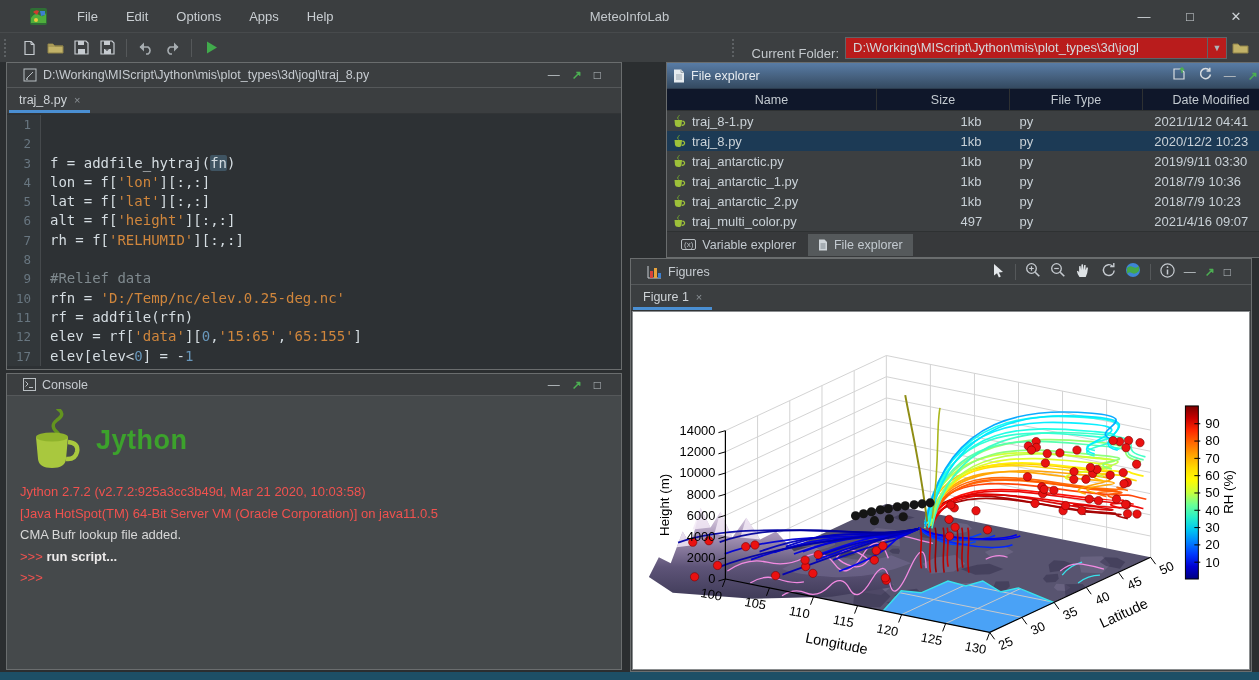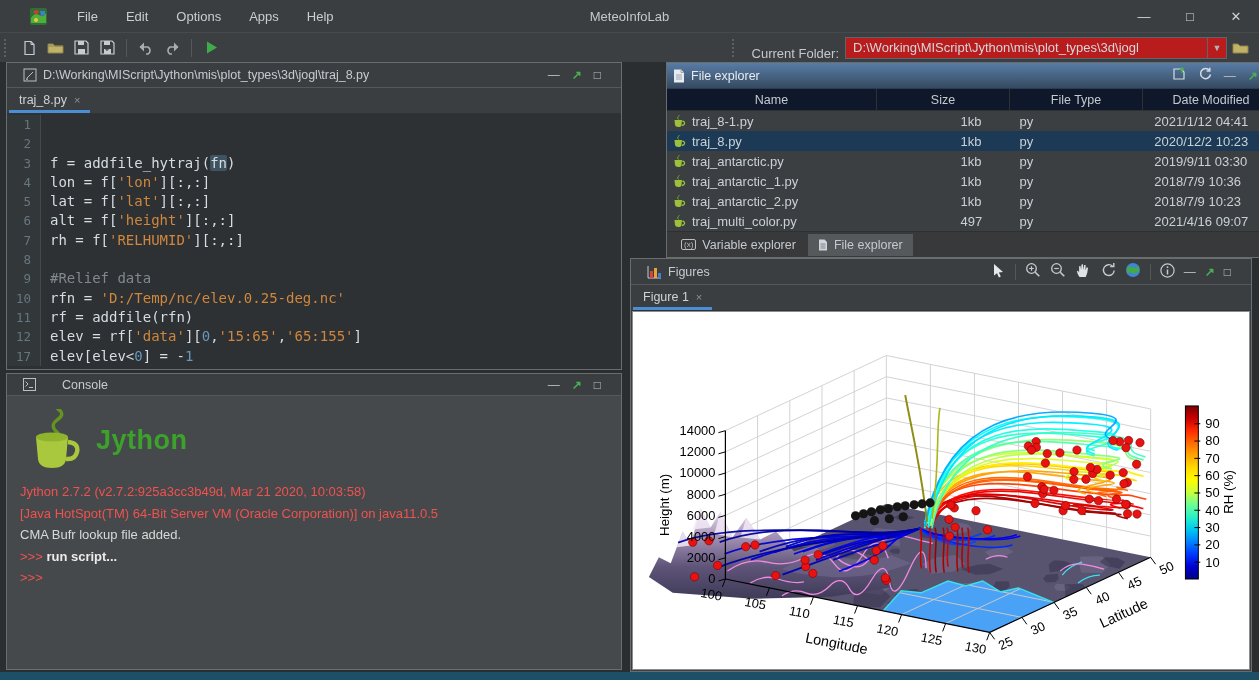--- a/index.html
+++ b/index.html
@@ -49,7 +49,7 @@
 
   
   #console { left:6px; top:373px; width:616px; height:297px; background:#45494b; }
-  #console .panel-header { height:22px;gap:20px; }
+  #console .panel-header { height:22px; }
   .console-body { position:absolute; top:23px; bottom:0; left:0; right:0; background:#45494b; padding:8px 0 0 13px; font-family:Liberation Sans, sans-serif; font-size:13px; }
   .jy-logo { display:flex; align-items:center; gap:4px; margin:4px 0 10px 8px; height:62px; }
   .jy-text { color:#3ca22c; font-size:27px; font-weight:bold; letter-spacing:0.5px; }

